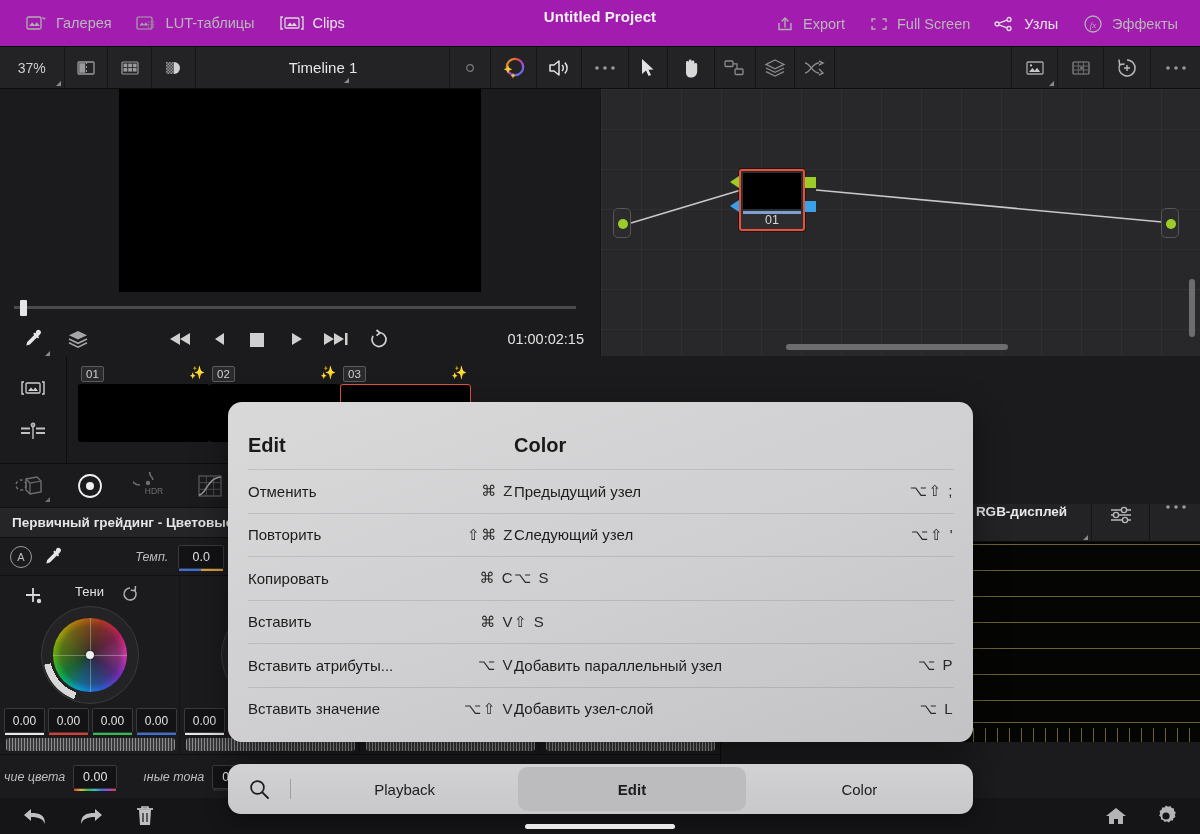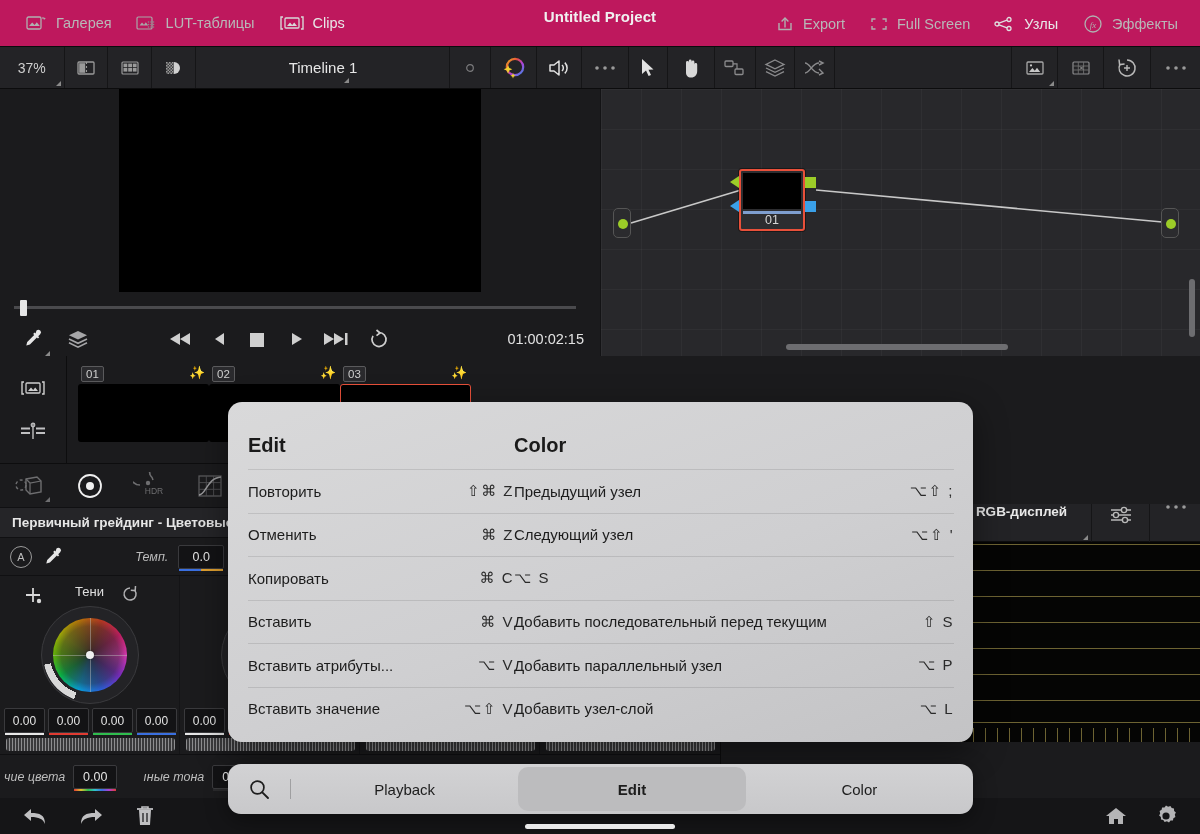--- a/index.html
+++ b/index.html
@@ -16,7 +16,7 @@
   
   .topbar {
     position: absolute; left: 0; top: 0; width: 1200px; height: 47px;
-    background: #be185d;
+    background: #a21caf;
     border-bottom: 1px solid #0c0c0d;
     display: flex; align-items: center;
   }

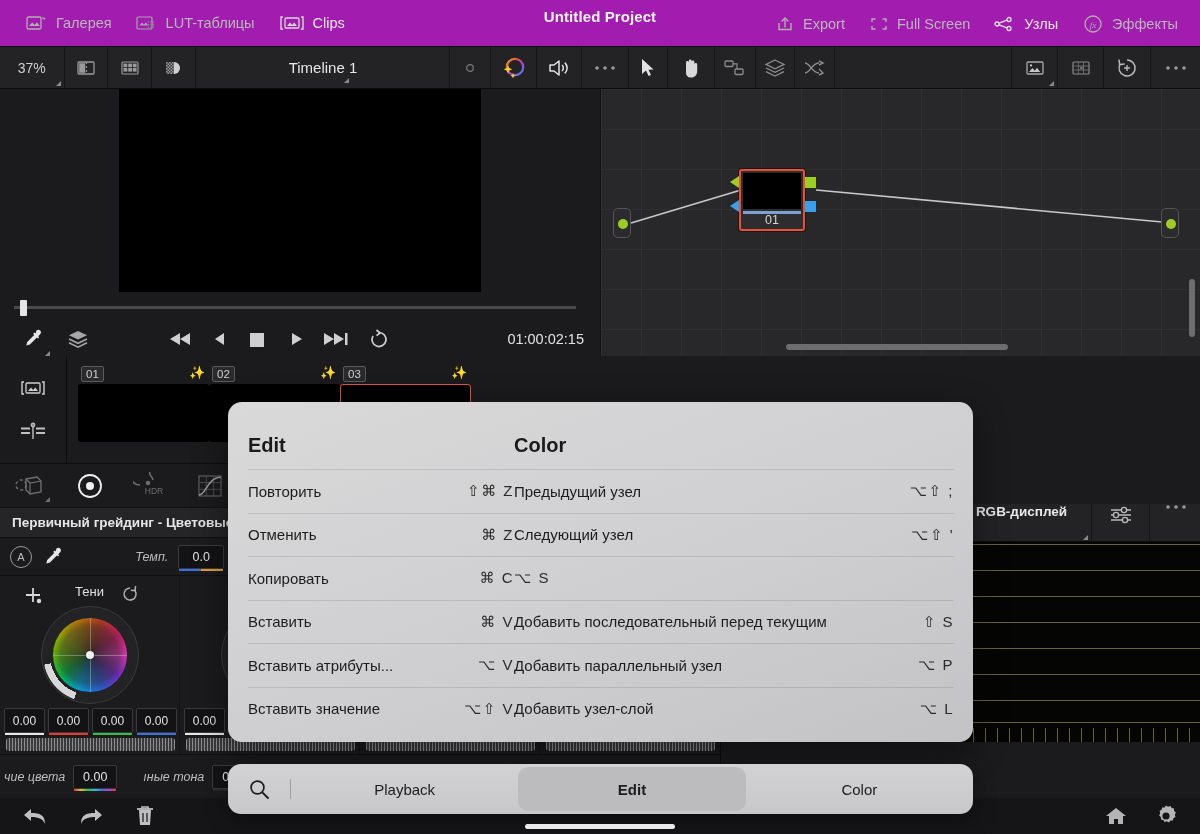--- a/index.html
+++ b/index.html
@@ -947,12 +947,12 @@
     <div class="mcol left">
       <div class="mhead">Edit</div>
       <div class="mitem">
+        <span>Отменить</span>
+        <span class="mkey">⌘ Z</span>
+      </div>
+      <div class="mitem">
         <span>Повторить</span>
         <span class="mkey">⇧⌘ Z</span>
-      </div>
-      <div class="mitem">
-        <span>Отменить</span>
-        <span class="mkey">⌘ Z</span>
       </div>
       <div class="mitem">
         <span>Копировать</span>

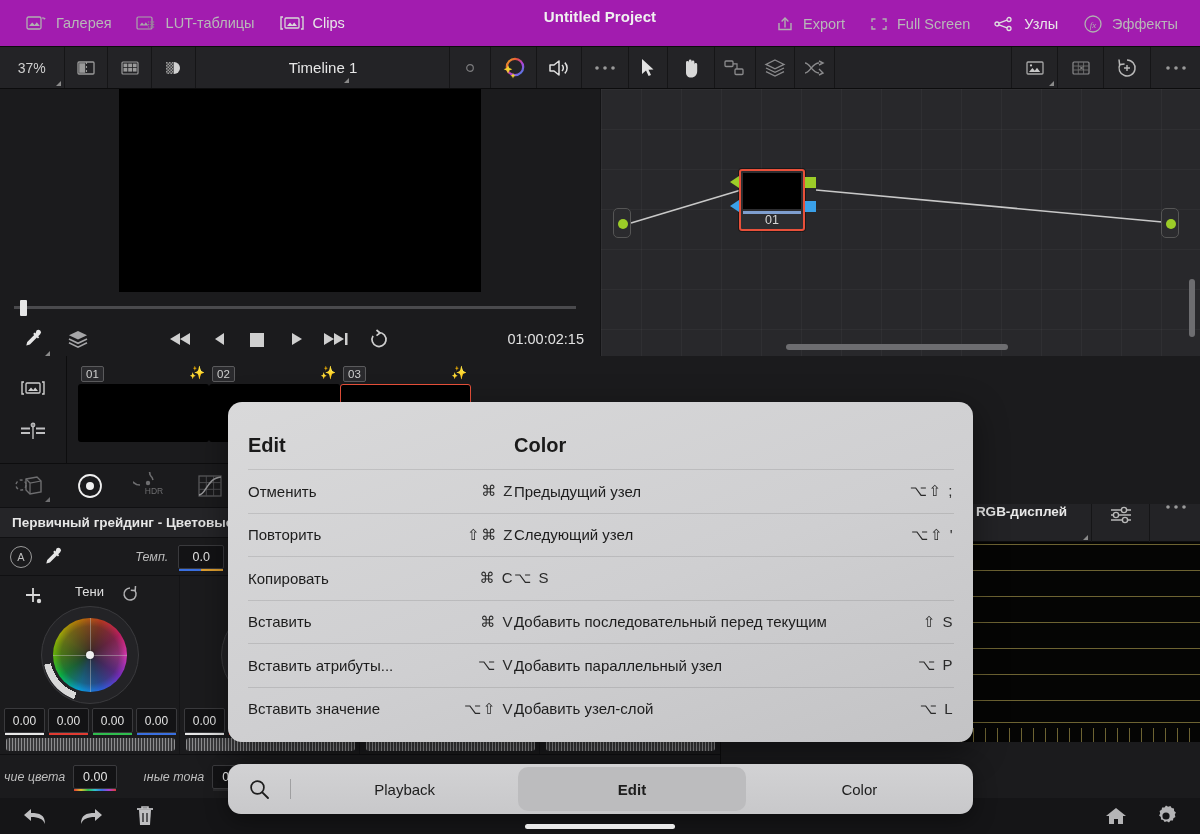--- a/index.html
+++ b/index.html
@@ -986,7 +986,6 @@
         <span class="mkey">⌥ S</span>
       </div>
       <div class="mitem">
-        <span>Добавить последовательный перед текущим</span>
         <span class="mkey">⇧ S</span>
       </div>
       <div class="mitem">

